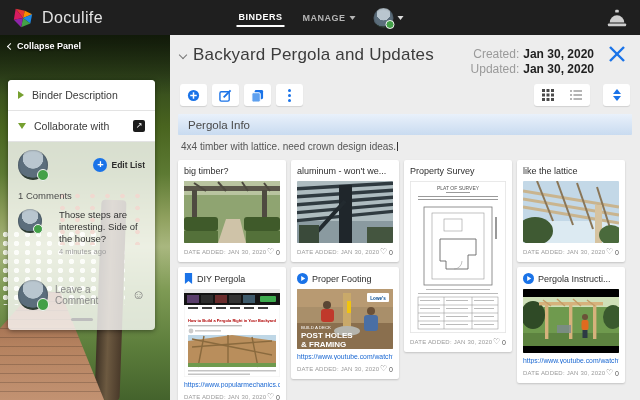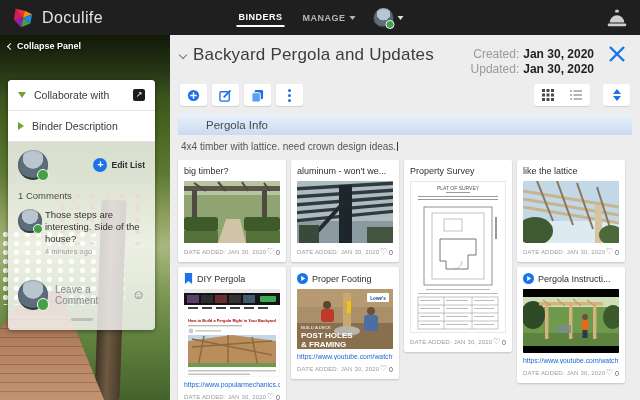--- a/index.html
+++ b/index.html
@@ -140,13 +140,13 @@
 
   <div class="panel-card">
     <div class="pc-row">
+      <span class="tri-right"></span>
+      <span>Binder Description</span>
+    </div>
+    <div class="pc-row">
       <span class="tri-down"></span>
       <span>Collaborate with</span>
       <span class="open-ic">↗</span>
-    </div>
-    <div class="pc-row">
-      <span class="tri-right"></span>
-      <span>Binder Description</span>
     </div>
     <div class="collab-body">
       <div class="collab-top">

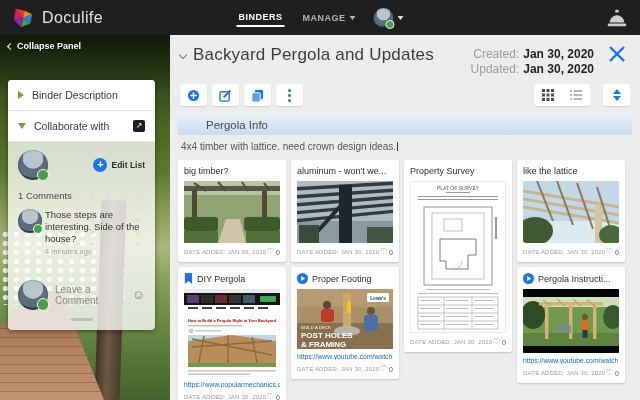--- a/index.html
+++ b/index.html
@@ -69,7 +69,7 @@
   .sort-ic{display:flex;flex-direction:column;gap:2px;align-items:center}
   .sort-ic .up{width:0;height:0;border-left:4px solid transparent;border-right:4px solid transparent;border-bottom:5px solid #1a73e8}
   .sort-ic .dn{width:0;height:0;border-left:4px solid transparent;border-right:4px solid transparent;border-top:5px solid #1a73e8}
-  .section-bar{height:21px;display:flex;align-items:center;padding:0 28px;font-size:11.5px;color:#4a4a4a;border-radius:1px;cursor:pointer}
+  .section-bar{height:21px;display:flex;align-items:center;padding:0 10px;font-size:11.5px;color:#4a4a4a;border-radius:1px;cursor:pointer}
   .bar-blue{background:linear-gradient(180deg,#e9f1fb,#c9dbf0)}
   .section-desc{font-size:10px;color:#555;padding:6px 3px 8px}
   .cursor{display:inline-block;width:1px;height:9px;background:#333;vertical-align:-1px;margin-left:1px}

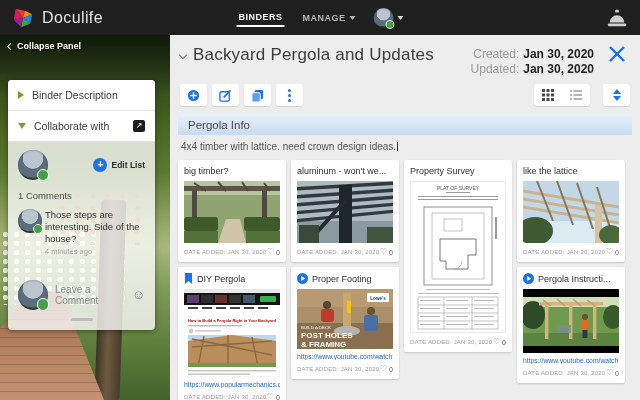--- a/index.html
+++ b/index.html
@@ -41,7 +41,7 @@
   .editlist{margin-left:auto;display:flex;align-items:center;gap:4px;font-size:8.5px;font-weight:bold;color:#2d2d2d;cursor:pointer}
   .plus-circle{width:14px;height:14px;border-radius:50%;background:#1a73e8;color:#fff;font-size:11px;line-height:13px;text-align:center;font-weight:bold}
   .comments-count{font-size:9.5px;color:#4a4a4a;margin:10px 0 8px}
-  .comment{display:flex;gap:3px}
+  .comment{display:flex;gap:17px}
   .av-24{width:24px;height:24px;flex:none}
   .comment-text{font-size:9.5px;color:#333;line-height:1.25}
   .comment-time{font-size:7.5px;color:#9c9c9c;margin-top:2px}

